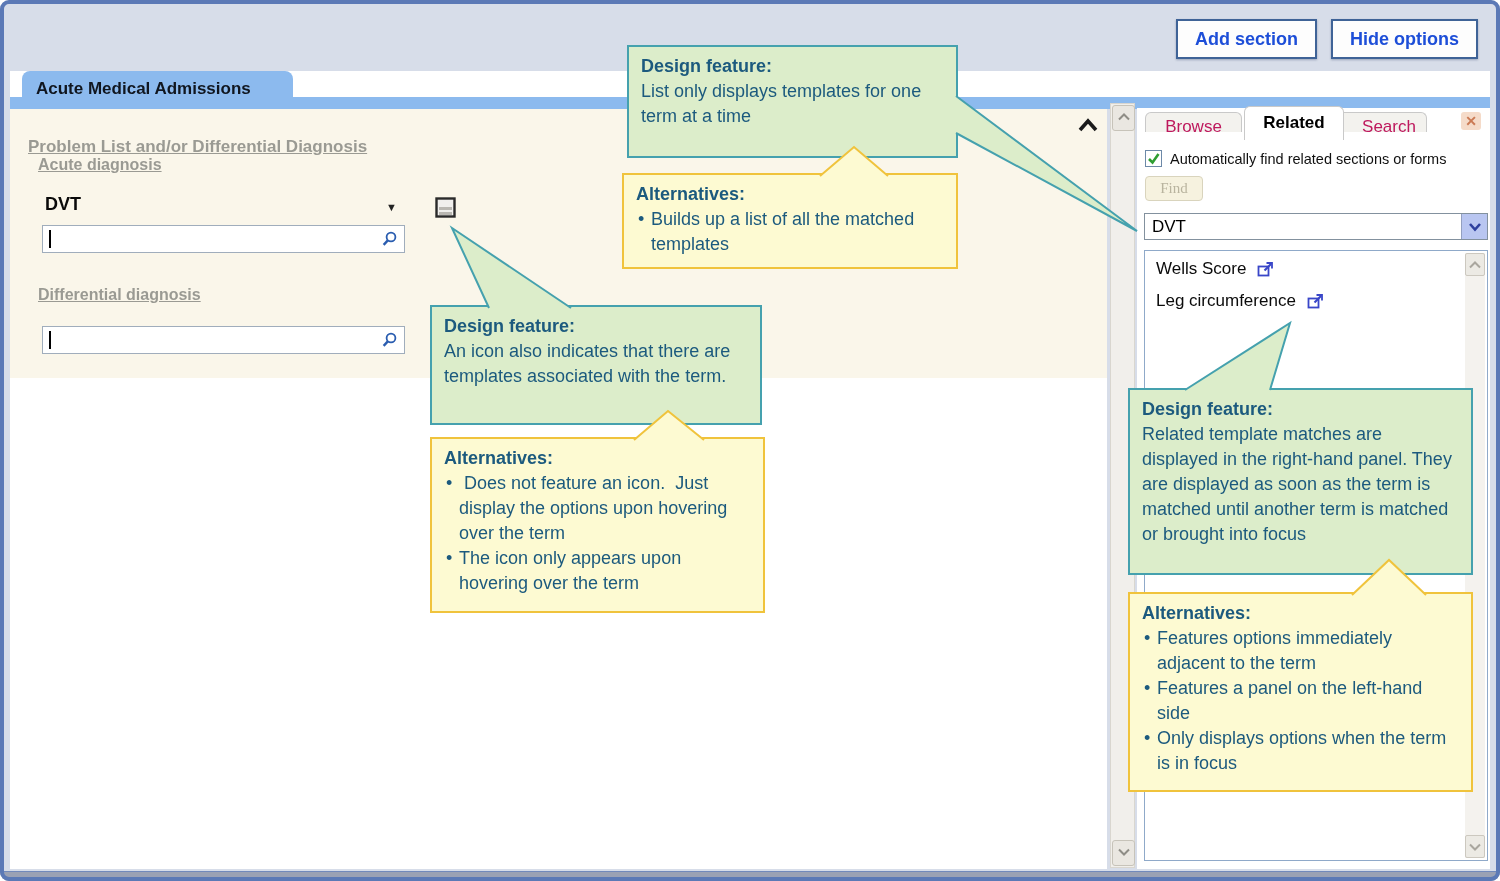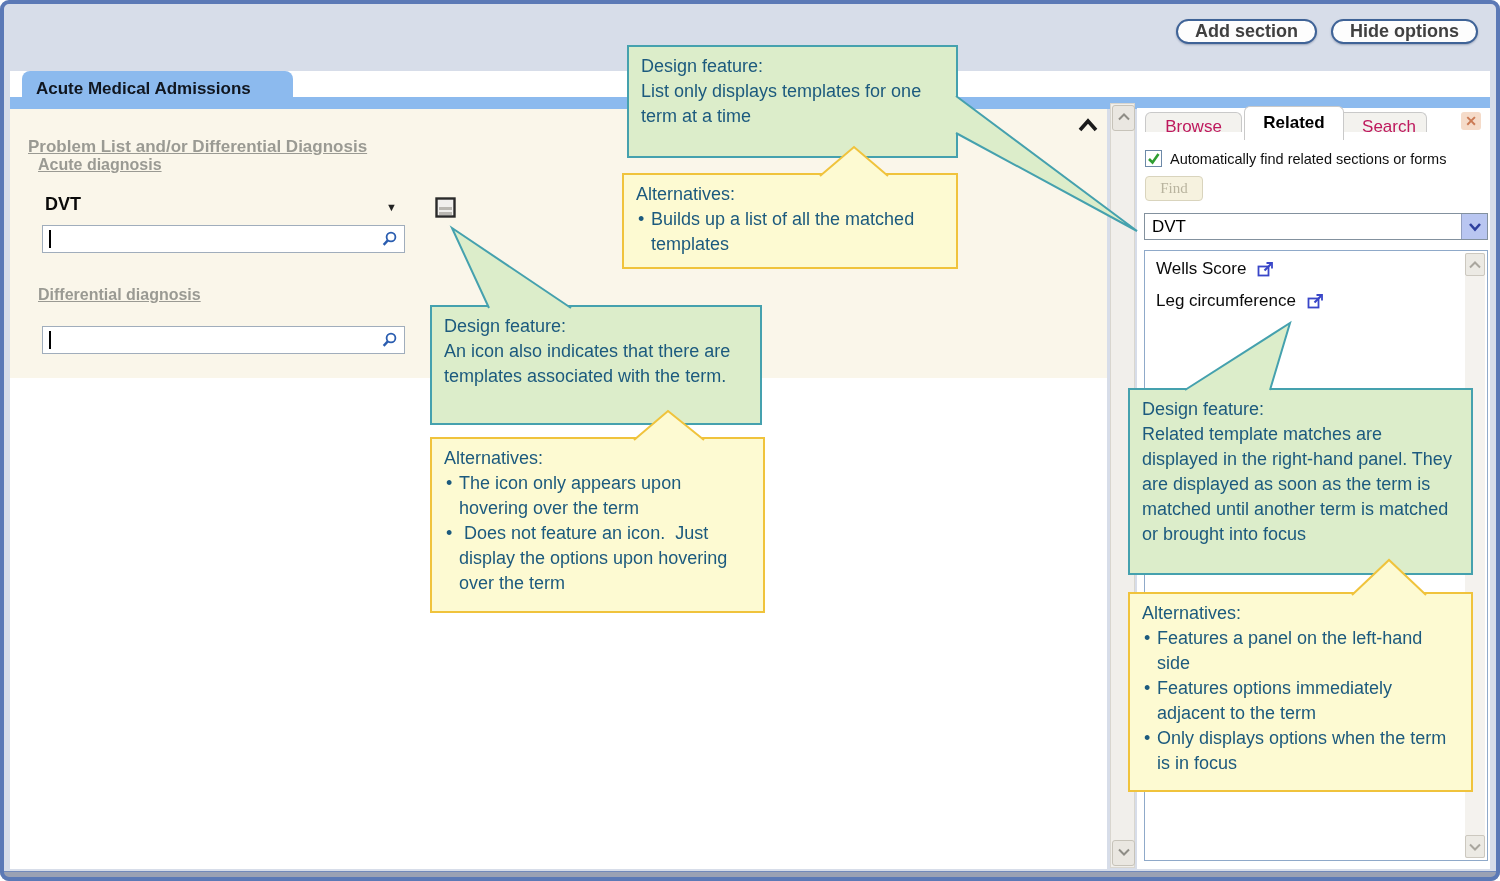--- a/index.html
+++ b/index.html
@@ -8,8 +8,8 @@
   .frame-border{position:absolute;inset:0;border:4px solid #5b79b6;border-radius:9px;pointer-events:none;z-index:100;}
 
   
-  .tbtn{position:absolute;top:19px;height:25px;background:#fdfdfd;border:2px solid #3f6397;border-radius:16px;
-        font-family:"Liberation Sans",sans-serif;font-weight:bold;font-size:18px;color:#404040;padding:0 17px;
+  .tbtn{position:absolute;top:19px;height:40px;background:#fdfdfd;border:2px solid #3f6397;border-radius:0;
+        font-family:"Liberation Sans",sans-serif;font-weight:bold;font-size:18px;color:#1d4ed8;padding:0 17px;
         box-shadow:0 1px 2px rgba(40,60,100,.35);cursor:pointer;}
   .tbtn.add{right:183px;} .tbtn.hide{right:22px;}
 

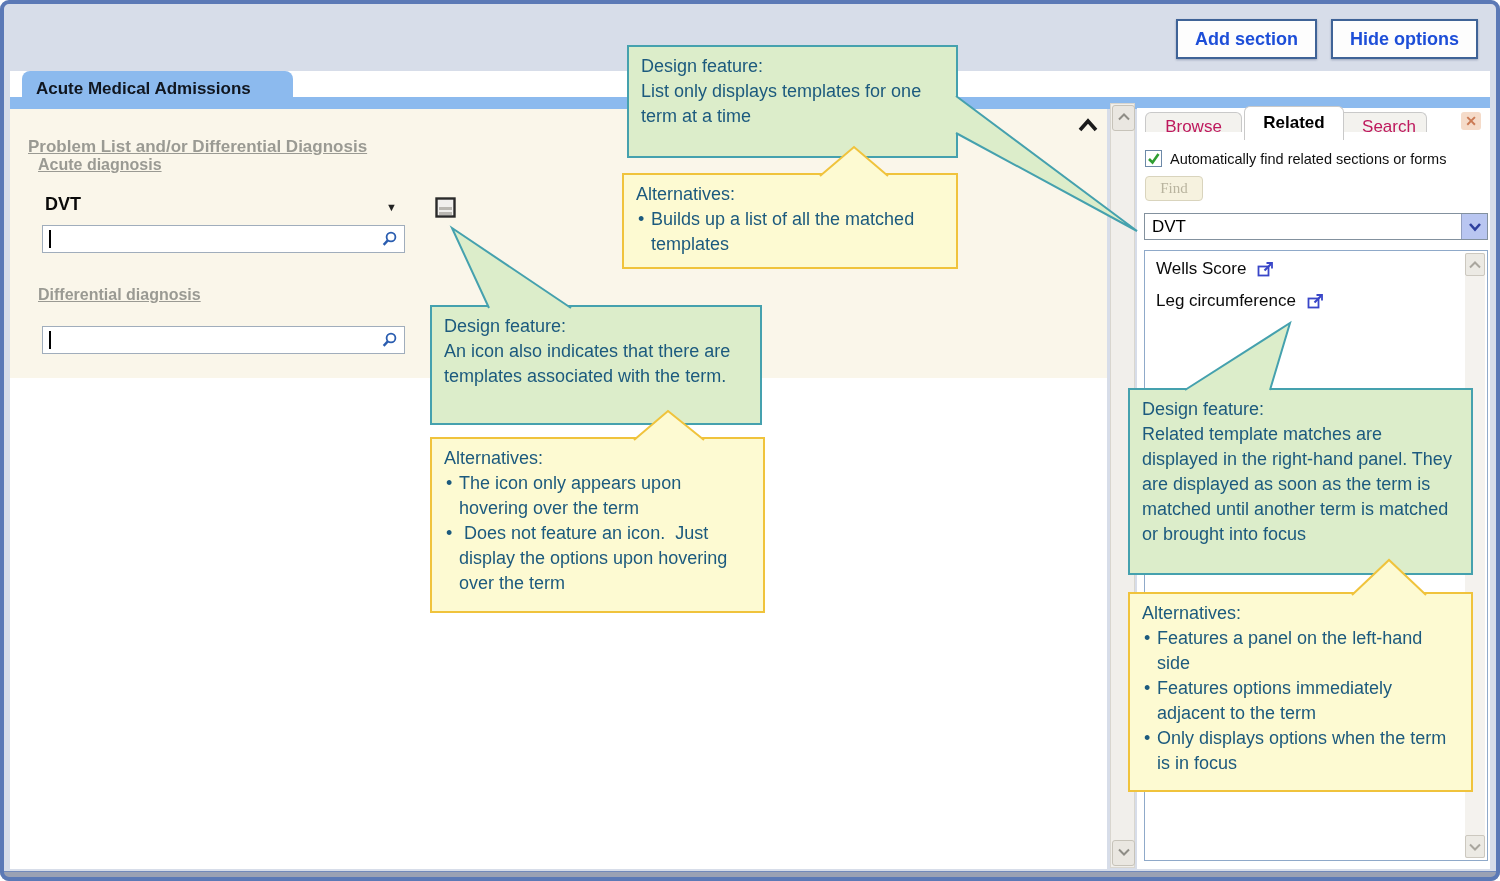--- a/index.html
+++ b/index.html
@@ -69,7 +69,7 @@
 
   
   .callout{position:absolute;z-index:40;box-sizing:border-box;padding:7px 12px;font-size:18px;line-height:25px;color:#1c5a7e;}
-  .callout .ct{font-weight:normal;}
+  .callout .ct{font-weight:bold;}
   .callout .cb{white-space:pre-wrap;}
   .green{background:#dcedca;border:2px solid #45a1ae;}
   .yellow{background:#fdfad2;border:2px solid #f0c33c;}

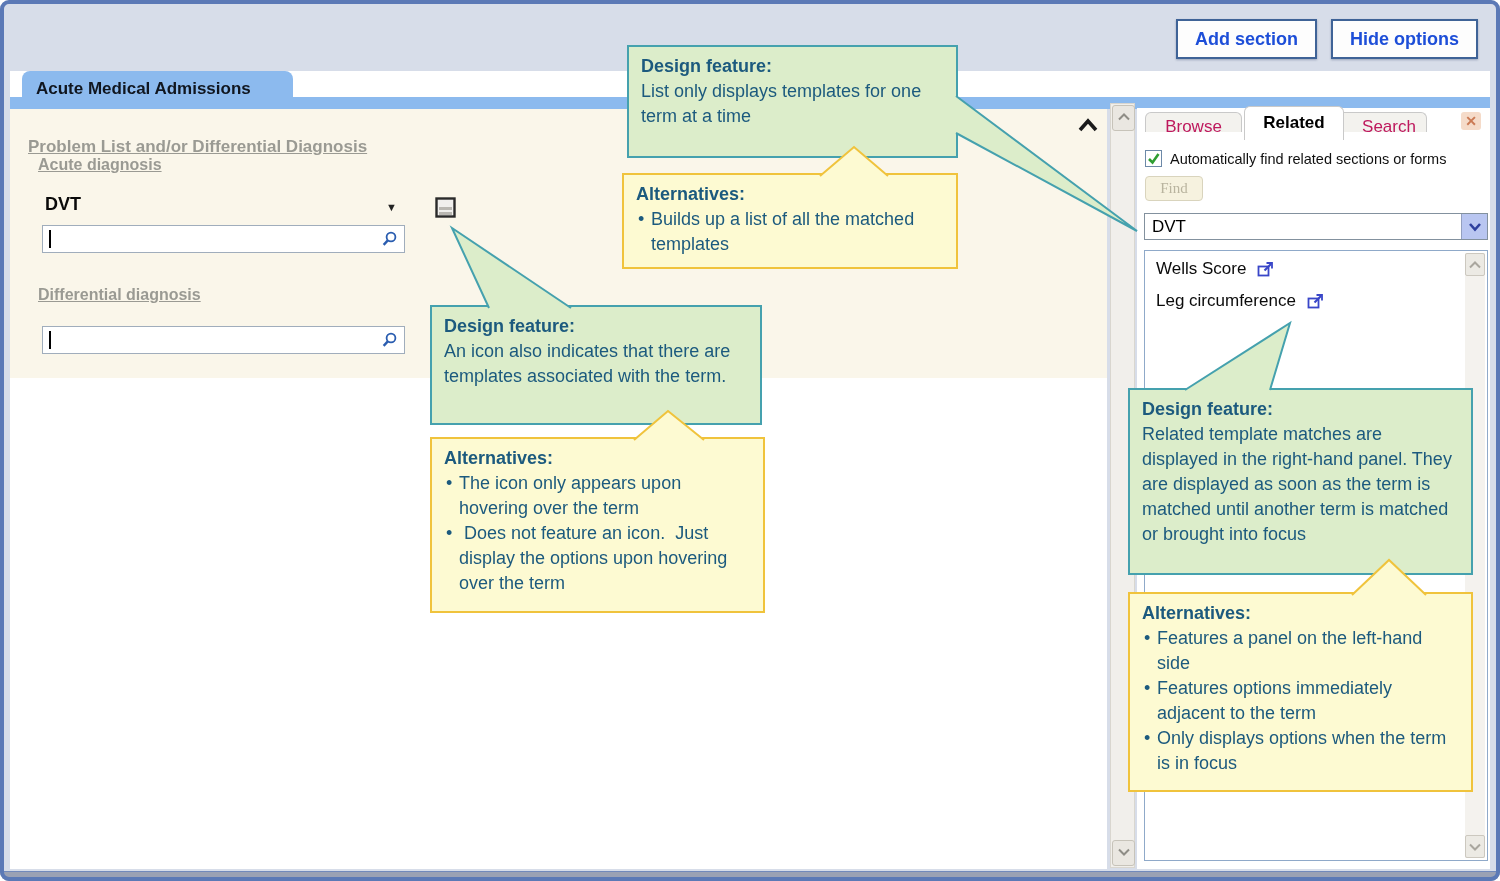--- a/index.html
+++ b/index.html
@@ -224,8 +224,8 @@
     </div>
     <div class="callout yellow co-yellow-icon">
       <div class="ct">Alternatives:</div>
+      <div class="bullet"> Does not feature an icon.  Just display the options upon hovering over the term</div>
       <div class="bullet">The icon only appears upon hovering over the term</div>
-      <div class="bullet"> Does not feature an icon.  Just display the options upon hovering over the term</div>
     </div>
 
     <div class="callout green co-green-panel">

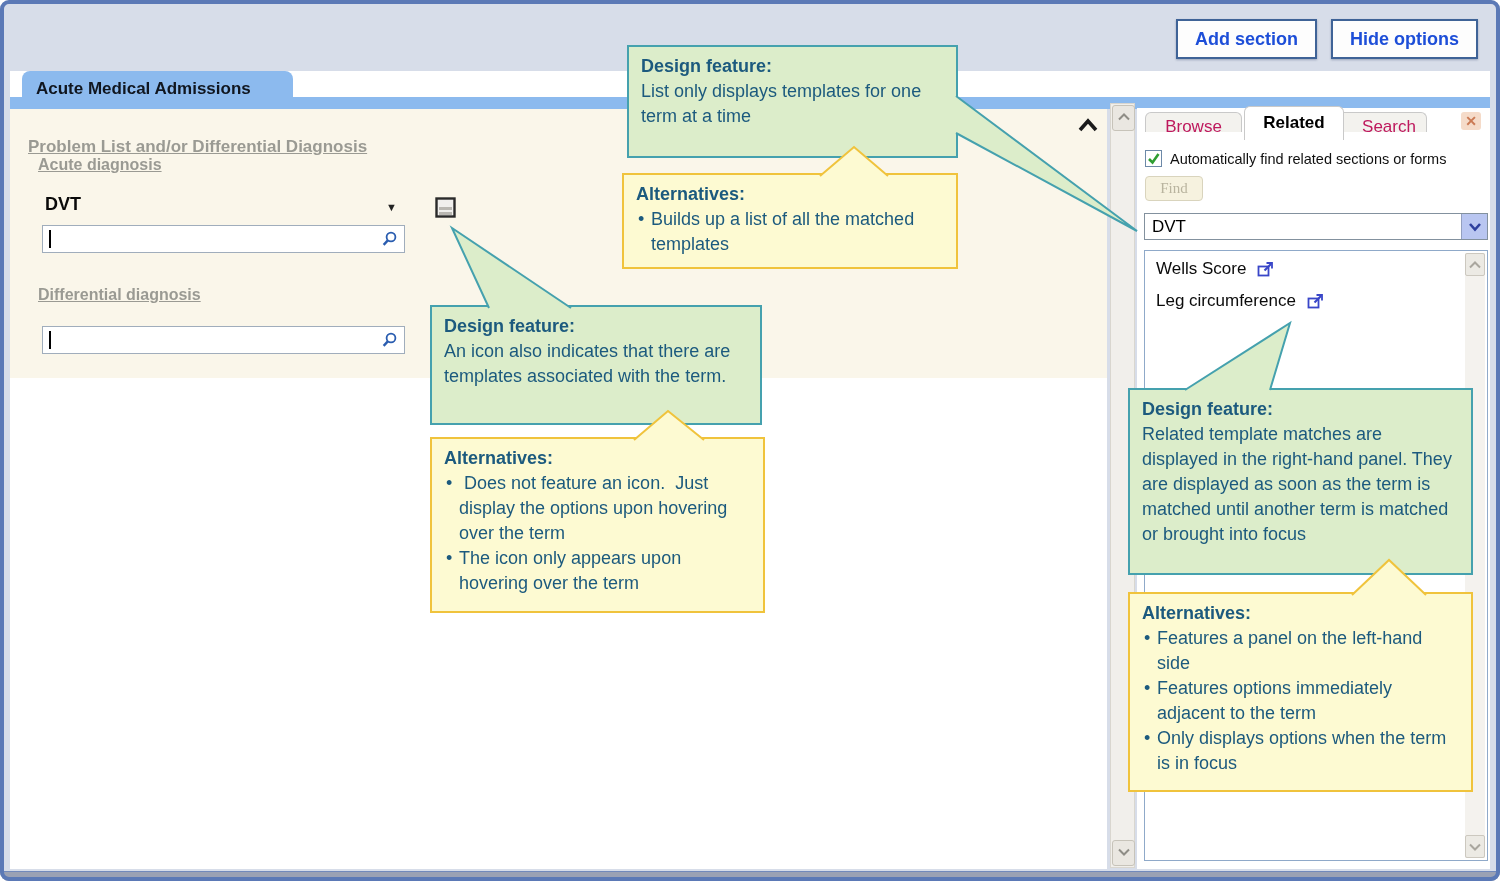--- a/index.html
+++ b/index.html
@@ -234,8 +234,8 @@
     </div>
     <div class="callout yellow co-yellow-panel">
       <div class="ct">Alternatives:</div>
+      <div class="bullet">Features options immediately adjacent to the term</div>
       <div class="bullet">Features a panel on the left-hand side</div>
-      <div class="bullet">Features options immediately adjacent to the term</div>
       <div class="bullet">Only displays options when the term is in focus</div>
     </div>
 

